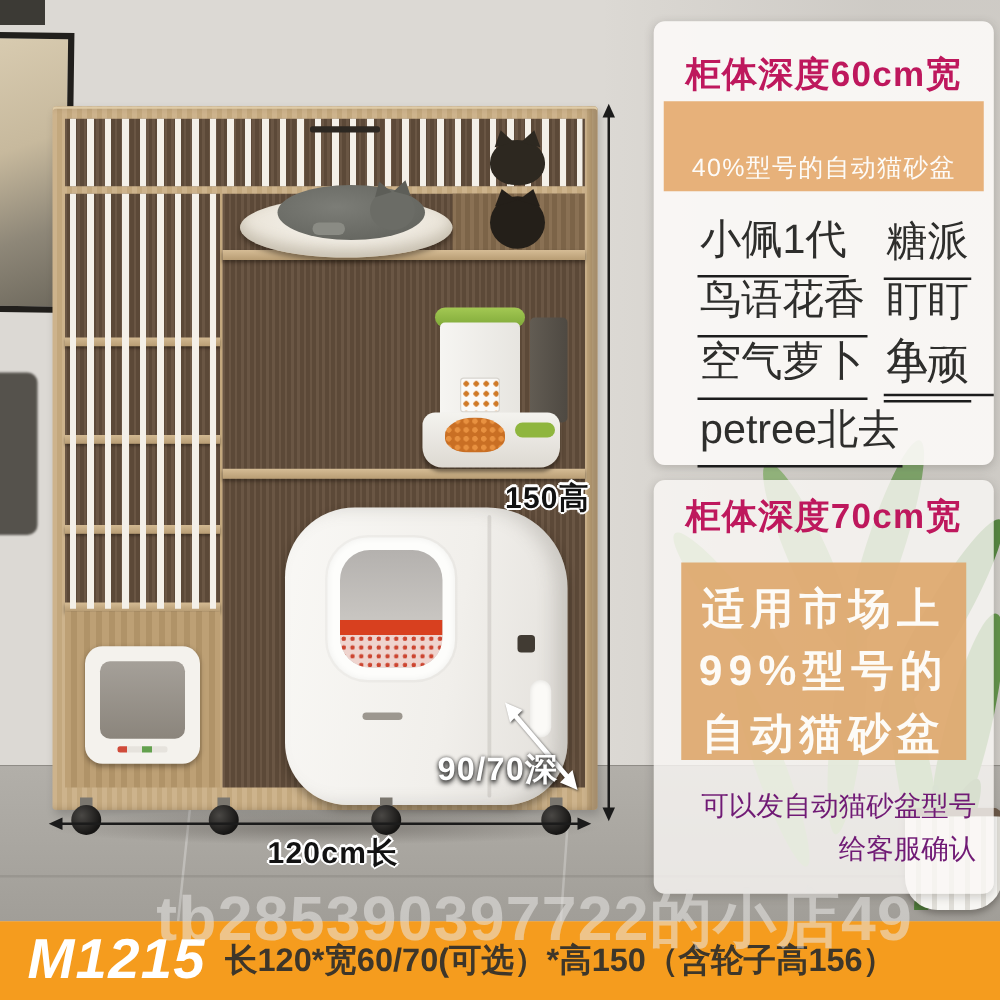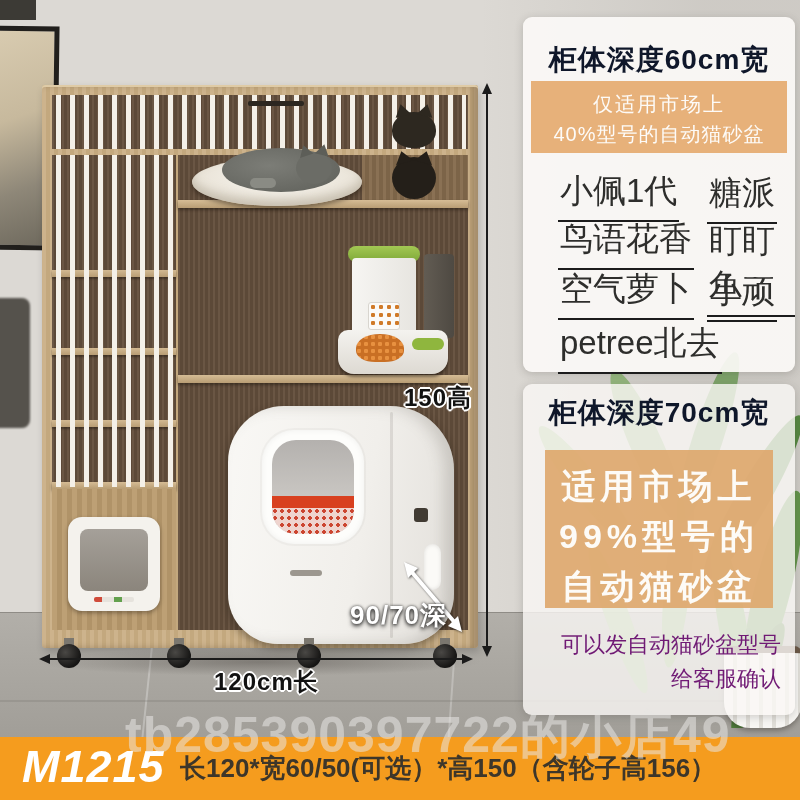--- a/index.html
+++ b/index.html
@@ -135,7 +135,7 @@
   .card { position:absolute; left:523px; width:272px; border-radius:9px; box-shadow:0 2px 8px rgba(60,55,48,.22); }
   .card1 { top:17px; height:355px; background:rgba(251,249,246,.93); }
   .card2 { top:384px; height:331px; background:rgba(250,248,245,.8); }
-  .card-title { position:absolute; left:0; width:100%; text-align:center; font-size:28px; font-weight:800; color:#0f172a; letter-spacing:1px; }
+  .card-title { position:absolute; left:0; width:100%; text-align:center; font-size:28px; font-weight:800; color:#be185d; letter-spacing:1px; }
   .card1 .card-title { top:24px; }
   .card2 .card-title { top:10px; }
   .note-box1 { position:absolute; left:8px; top:64px; width:256px; height:72px; background:rgba(230,173,115,.95); color:#fdfbf8; text-align:center; }

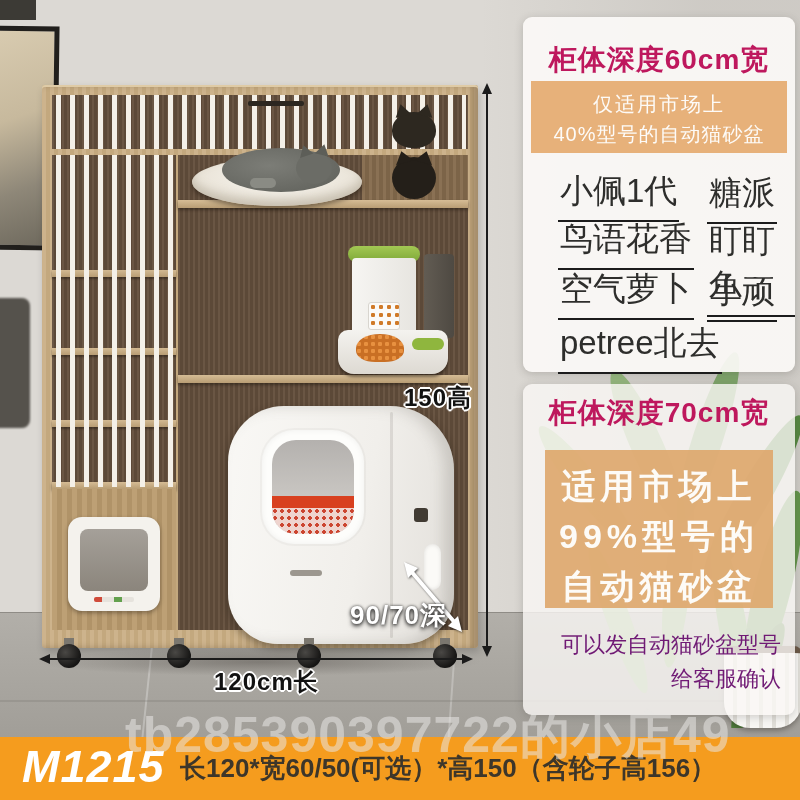--- a/index.html
+++ b/index.html
@@ -275,7 +275,6 @@
   <div class="card card1">
     <div class="card-title">柜体深度60cm宽</div>
     <div class="note-box1">
-      <div class="ln1">仅适用市场上</div>
       <div class="ln2">40%型号的自动猫砂盆</div>
     </div>
     <span class="brand" style="left:35px; top:152px;">小佩1代</span>

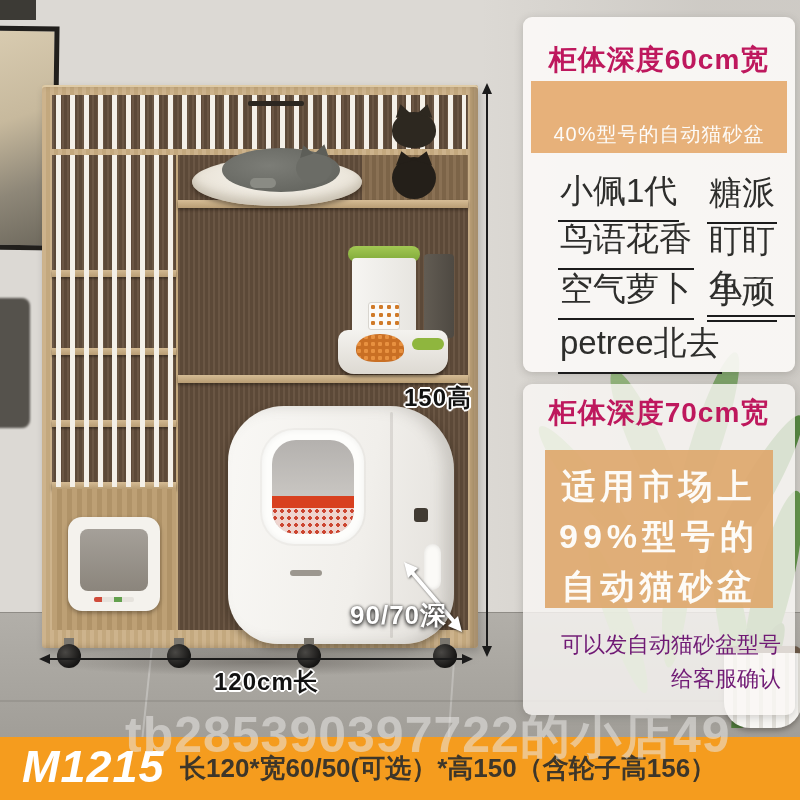--- a/index.html
+++ b/index.html
@@ -301,7 +301,7 @@
 
   <div class="bottom-bar">
     <div class="model-code">M1215</div>
-    <div class="spec-text">长120*宽60/50(可选）*高150（含轮子高156）</div>
+    <div class="spec-text">长120*宽60/70(可选）*高150（含轮子高156）</div>
   </div>
 
   <div class="watermark">tb285390397722的小店49</div>

